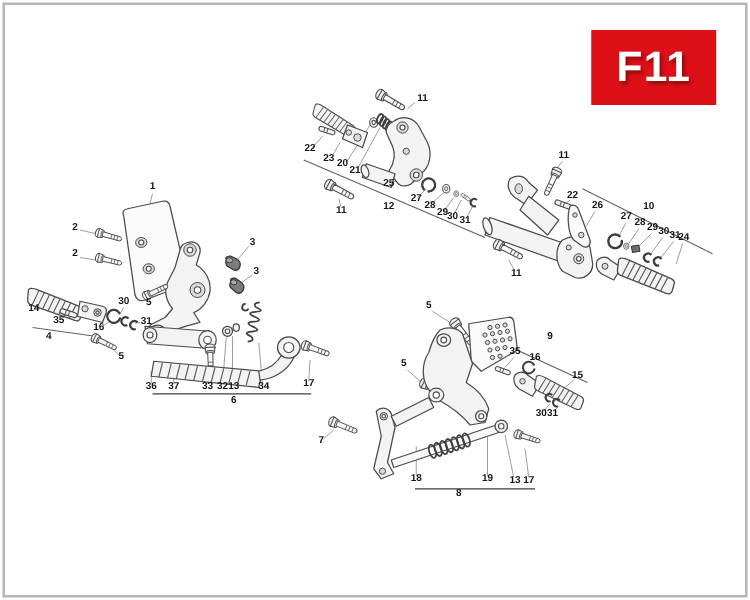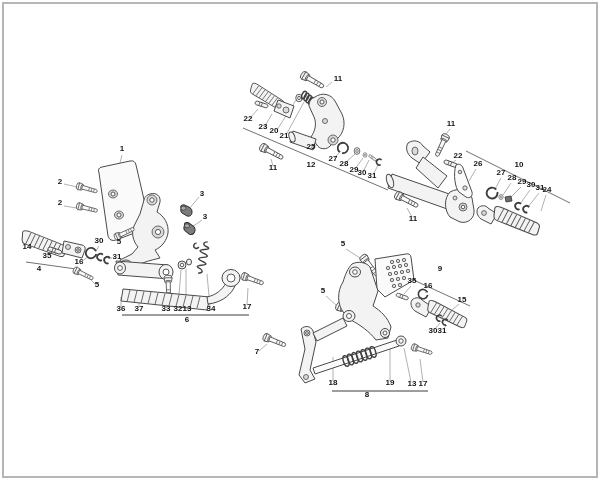--- a/index.html
+++ b/index.html
@@ -325,6 +325,7 @@
       </g>
   </svg>
 
+  <div class="badge" style="background: rgb(220, 16, 22); color: rgb(255, 255, 255);">F11</div>
 </div>
 
 </body></html>

